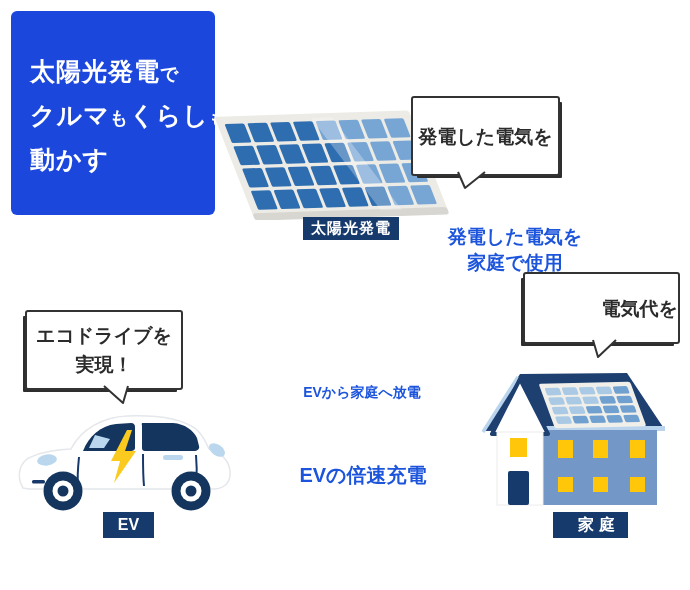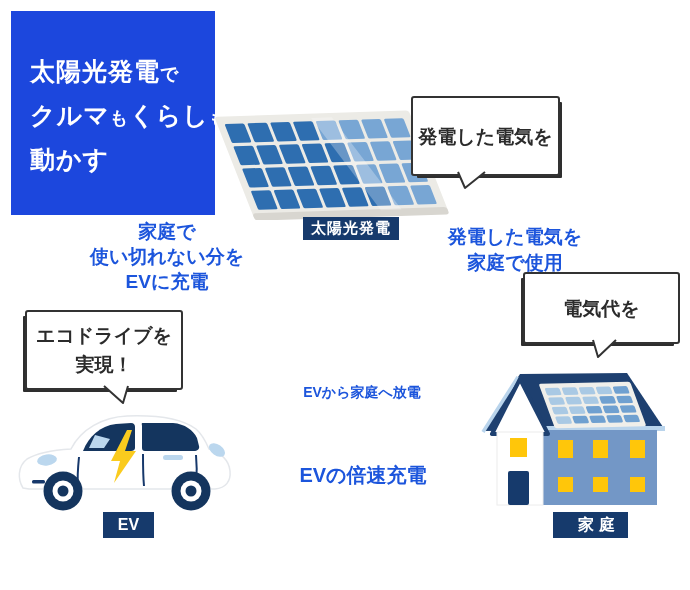--- a/index.html
+++ b/index.html
@@ -10,7 +10,7 @@
   
   .title-card{
     position:absolute;left:11px;top:11px;width:204px;height:204px;
-    background:#1c47dd;border-radius:0;color:#ffffff;
+    background:#1c47dd;border-radius:6px;color:#ffffff;
     padding:40px 0 0 19px;box-sizing:border-box;
   }
   .title-line{font-size:25px;font-weight:600;line-height:41px;white-space:nowrap;letter-spacing:1px;}

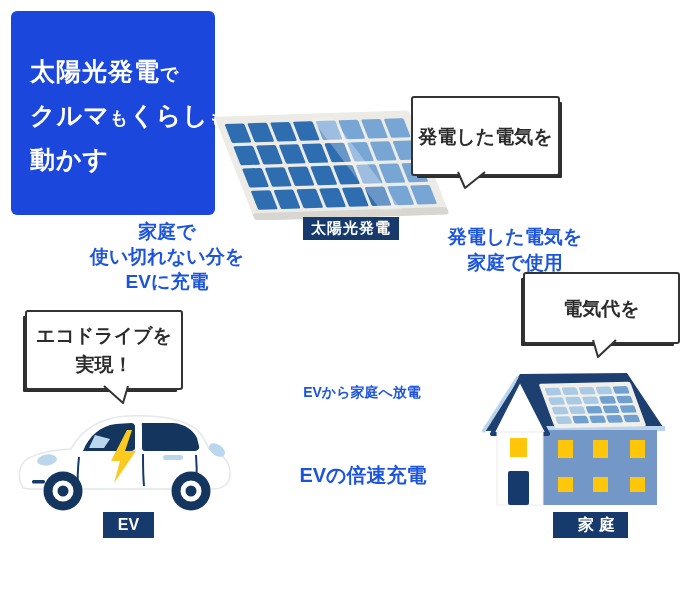--- a/index.html
+++ b/index.html
@@ -124,11 +124,6 @@
     </svg>
   </div>
 
-  <div class="flow flow-surplus">
-    <div>家庭で</div>
-    <div>使い切れない分を</div>
-    <div>EVに充電</div>
-  </div>
   <div class="flow flow-tohome">
     <div>発電した電気を</div>
     <div>家庭で使用</div>

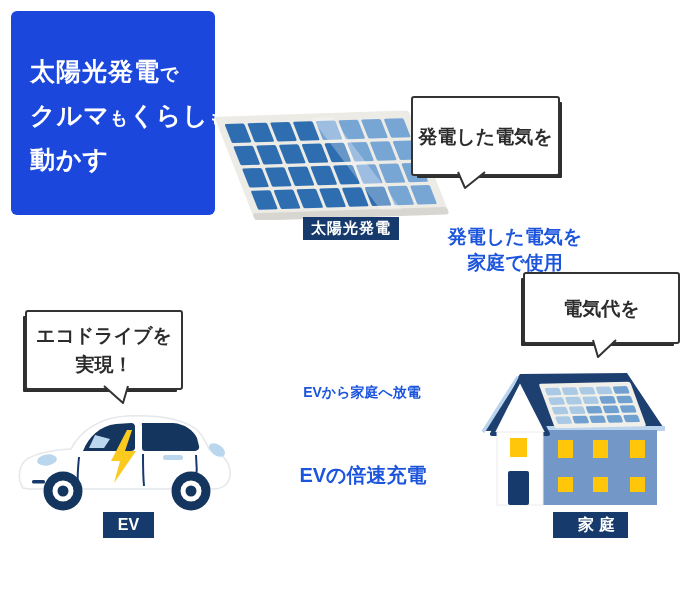--- a/index.html
+++ b/index.html
@@ -30,7 +30,7 @@
     box-sizing:border-box;display:flex;flex-direction:column;justify-content:center;
   }
   .bubble-top{left:411px;top:96px;width:149px;height:80px;box-shadow:4px 4px 0 -2px #2e2e2e;}
-  .bubble-right{left:523px;top:272px;width:157px;height:72px;box-shadow:-4px 4px 0 -2px #2e2e2e;}
+  .bubble-right{left:523px;top:272px;width:157px;height:72px;box-shadow:-4px 4px 0 -2px #2e2e2e;text-align:right;}
   .bubble-left{left:25px;top:310px;width:158px;height:80px;box-shadow:-4px 4px 0 -2px #2e2e2e;}
   .tail{position:absolute;top:calc(100% - 3px);}
   

